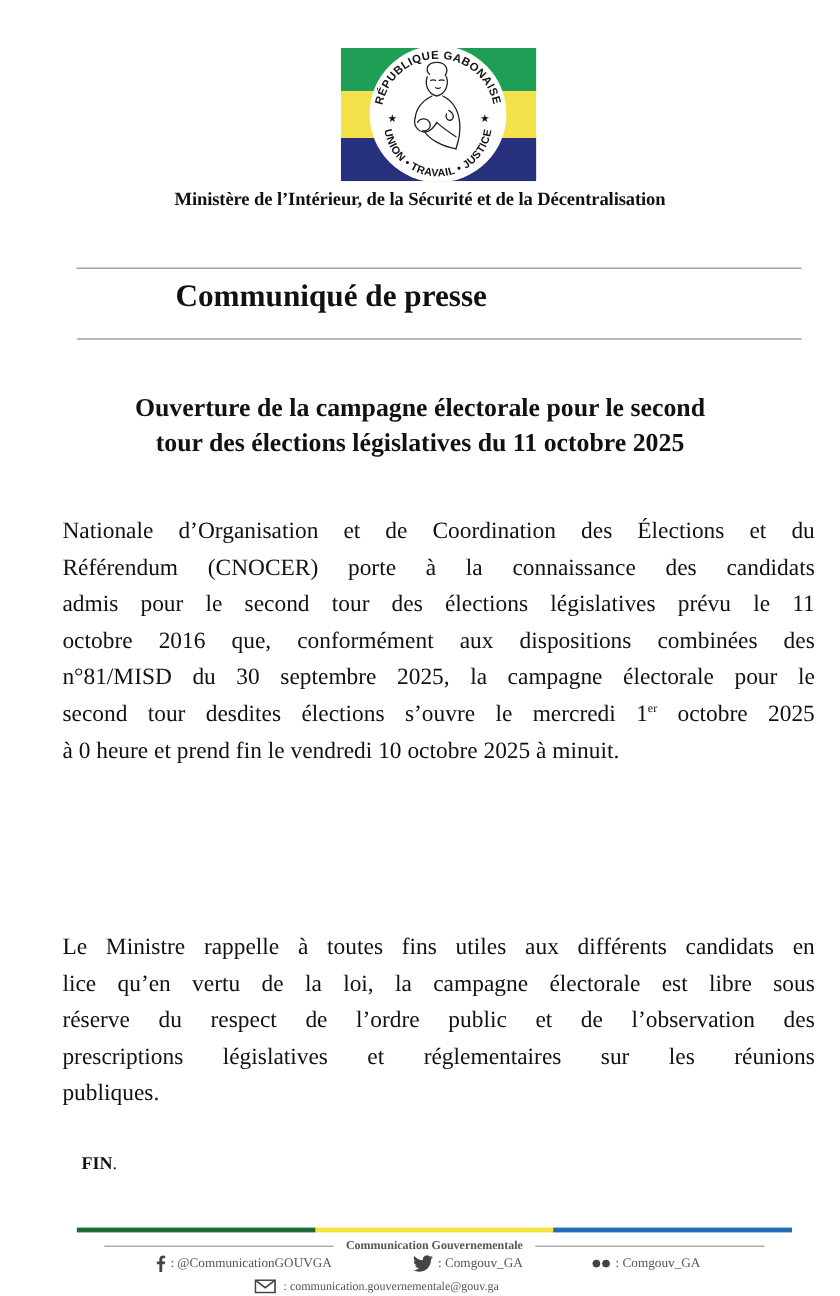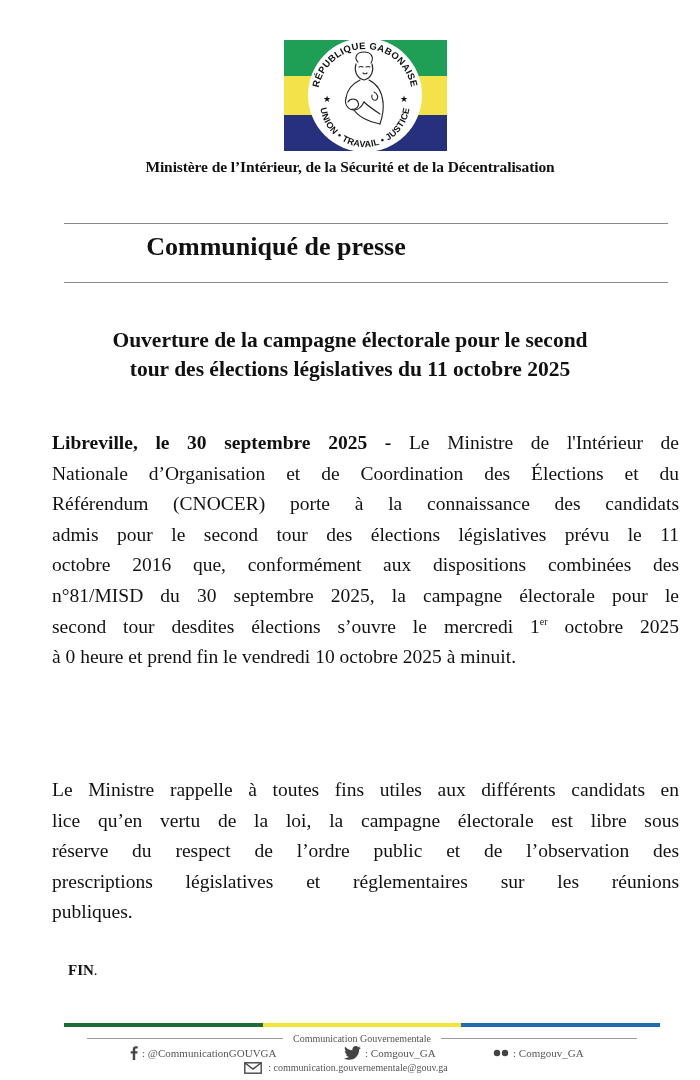--- a/index.html
+++ b/index.html
@@ -171,7 +171,6 @@
 </div>
 
 <div class="abs para" style="top:428px">
-  <span class="line"><span class="bold">Libreville, le 30 septembre 2025 -</span><span> Le Ministre de l'Intérieur de</span></span>
   <span class="line">Nationale d’Organisation et de Coordination des Élections et du</span>
   <span class="line">Référendum (CNOCER) porte à la connaissance des candidats</span>
   <span class="line">admis pour le second tour des élections législatives prévu le 11</span>

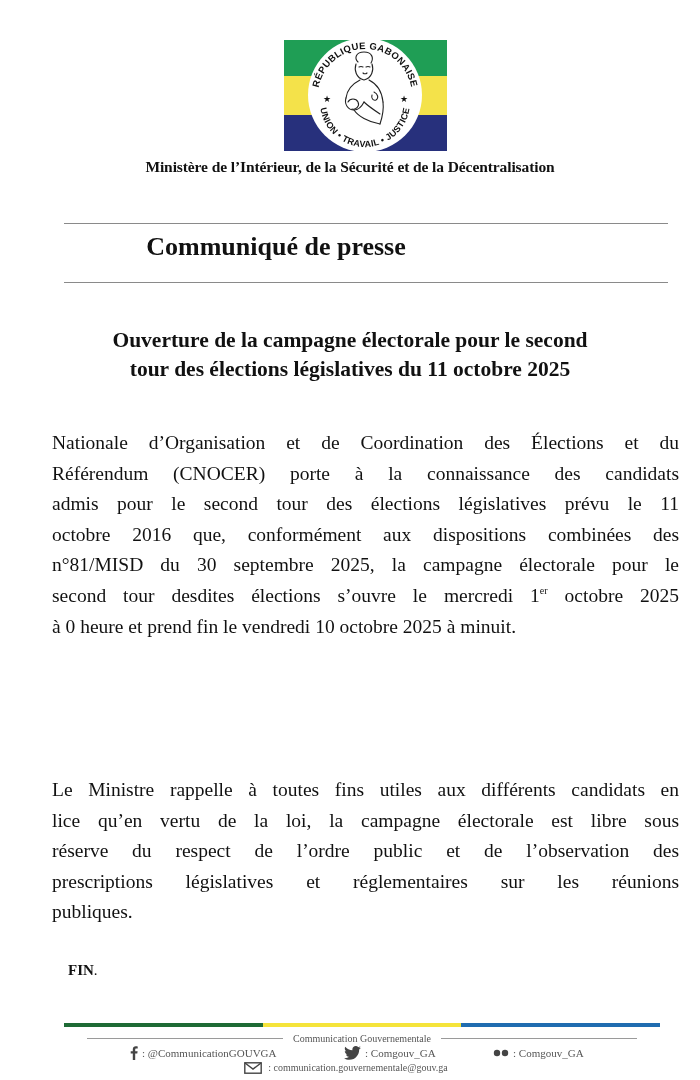--- a/index.html
+++ b/index.html
@@ -99,7 +99,7 @@
     .footer-title-row .ftitle {
       padding: 0 10px;
       font-size: 10px;
-      font-weight: normal;
+      font-weight: bold;
       color: #555555;
       white-space: nowrap;
     }

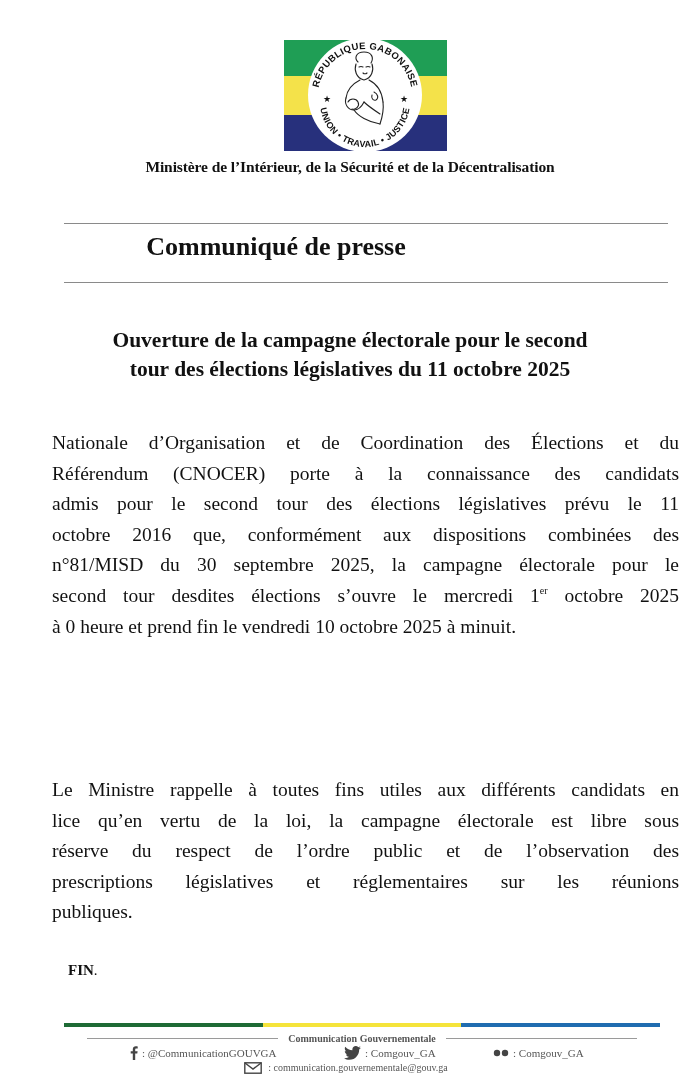--- a/index.html
+++ b/index.html
@@ -114,8 +114,8 @@
     .social .ico { margin-right: 4px; display: inline-flex; align-items: center; }
     .email {
       top: 1062px; left: 0; width: 628px; height: 16px;
-      display: flex; justify-content: center; align-items: flex-start;
-      font-size: 10px; color: #555555; margin-left: 32px;
+      display: flex; justify-content: center; align-items: flex-end;
+      font-size: 10px; color: #555555;
     }
     .email .ico { margin-right: 6px; display: inline-flex; }
   </style>

